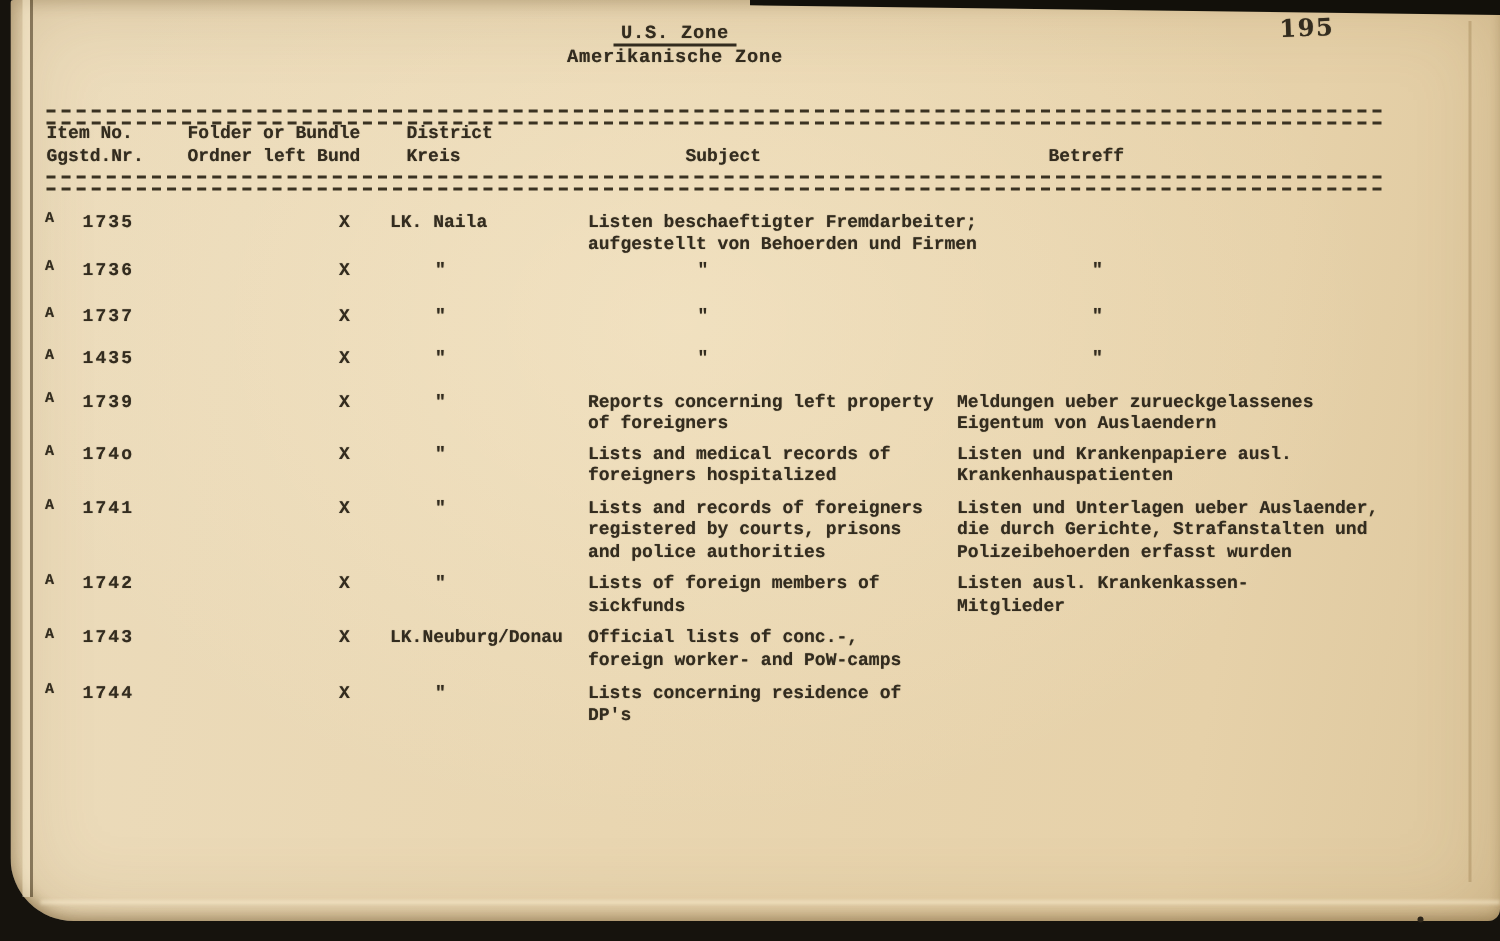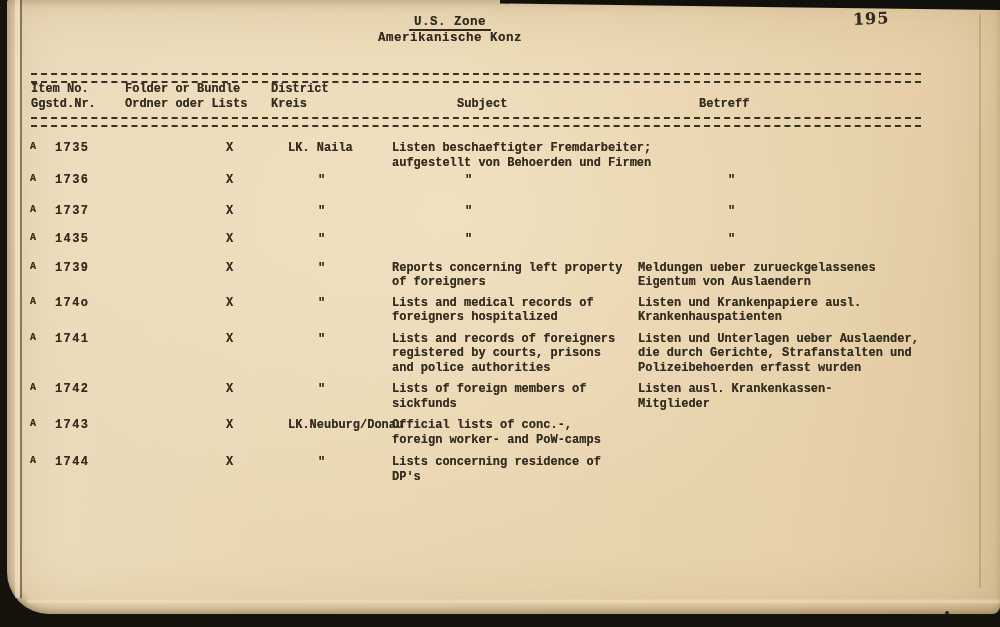--- a/index.html
+++ b/index.html
@@ -97,7 +97,7 @@
 
   <div class="title-block ink">
     <span class="title-underline">U.S. Zone</span><br>
-    <span>Amerikanische Konz</span>
+    <span>Amerikanische Zone</span>
   </div>
 
   <div class="page-number ink">195</div>

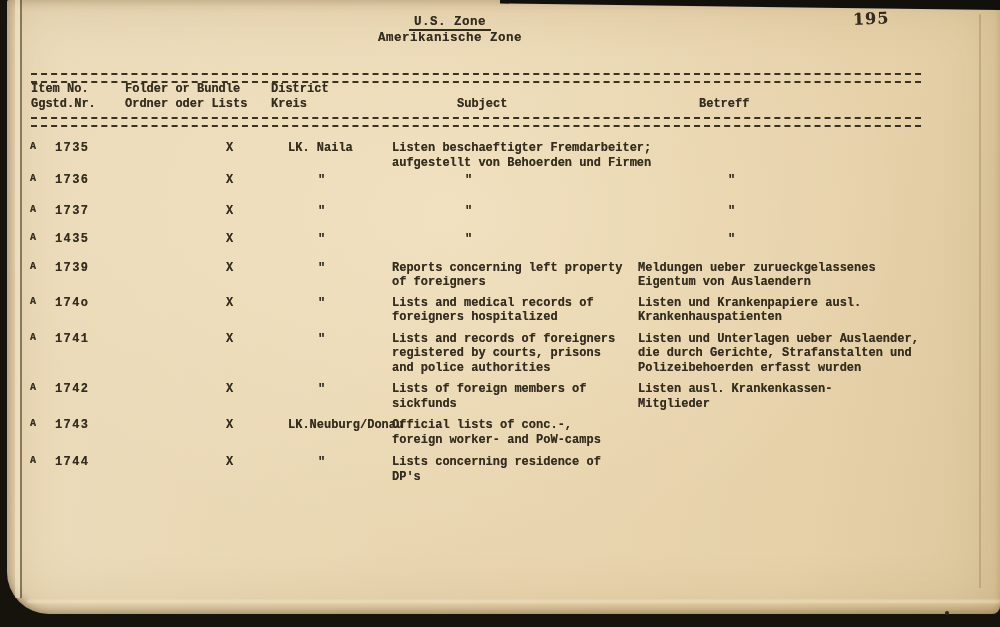--- a/index.html
+++ b/index.html
@@ -107,7 +107,7 @@
     <span class="h h-item1">Item No.</span>
     <span class="h h-item2">Ggstd.Nr.</span>
     <span class="h h-fold1">Folder or Bundle</span>
-    <span class="h h-fold2">Ordner oder Lists</span>
+    <span class="h h-fold2">Ordner left Bund</span>
     <span class="h h-dist1">District</span>
     <span class="h h-dist2">Kreis</span>
     <span class="h h-subj">Subject</span>

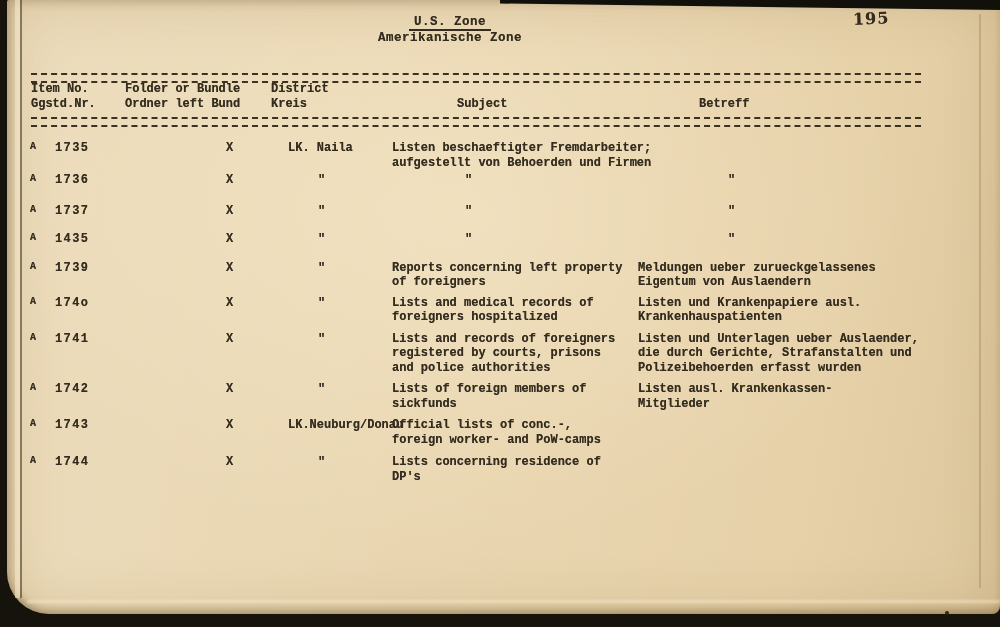--- a/index.html
+++ b/index.html
@@ -85,7 +85,7 @@
   .prefix{font-size:10px;position:relative;top:-1px;}
   .item{letter-spacing:1.4px;}
   .fold{padding-left:2px;}
-  .dist{padding-left:2px;margin-left:28px;}
+  .dist{padding-left:2px;}
   .dq-d{padding-left:32px;}
   .dq-s{padding-left:73px;}
   .dq-b{padding-left:90px;}

